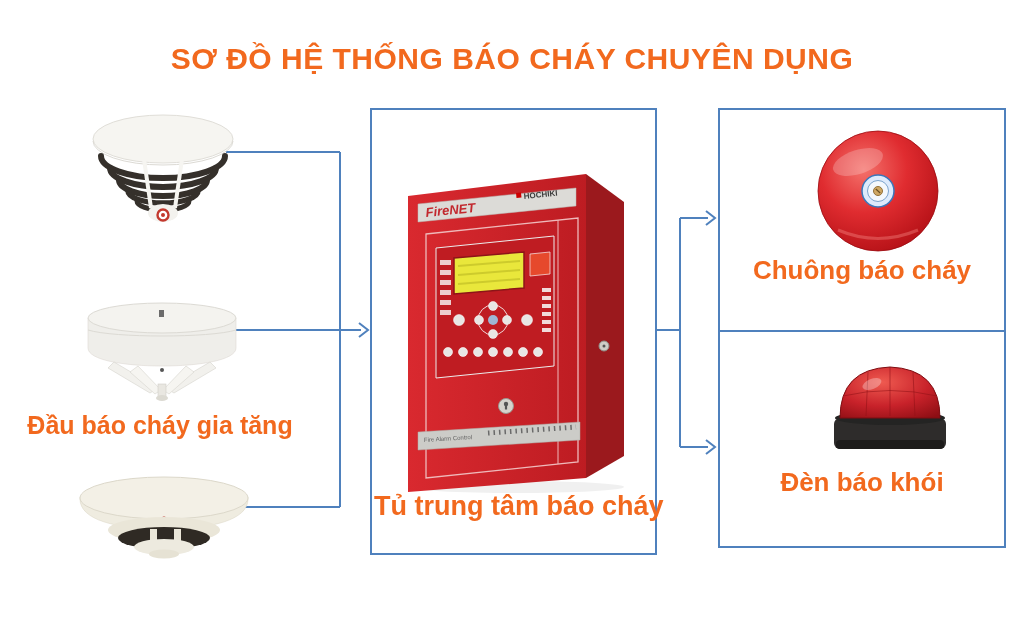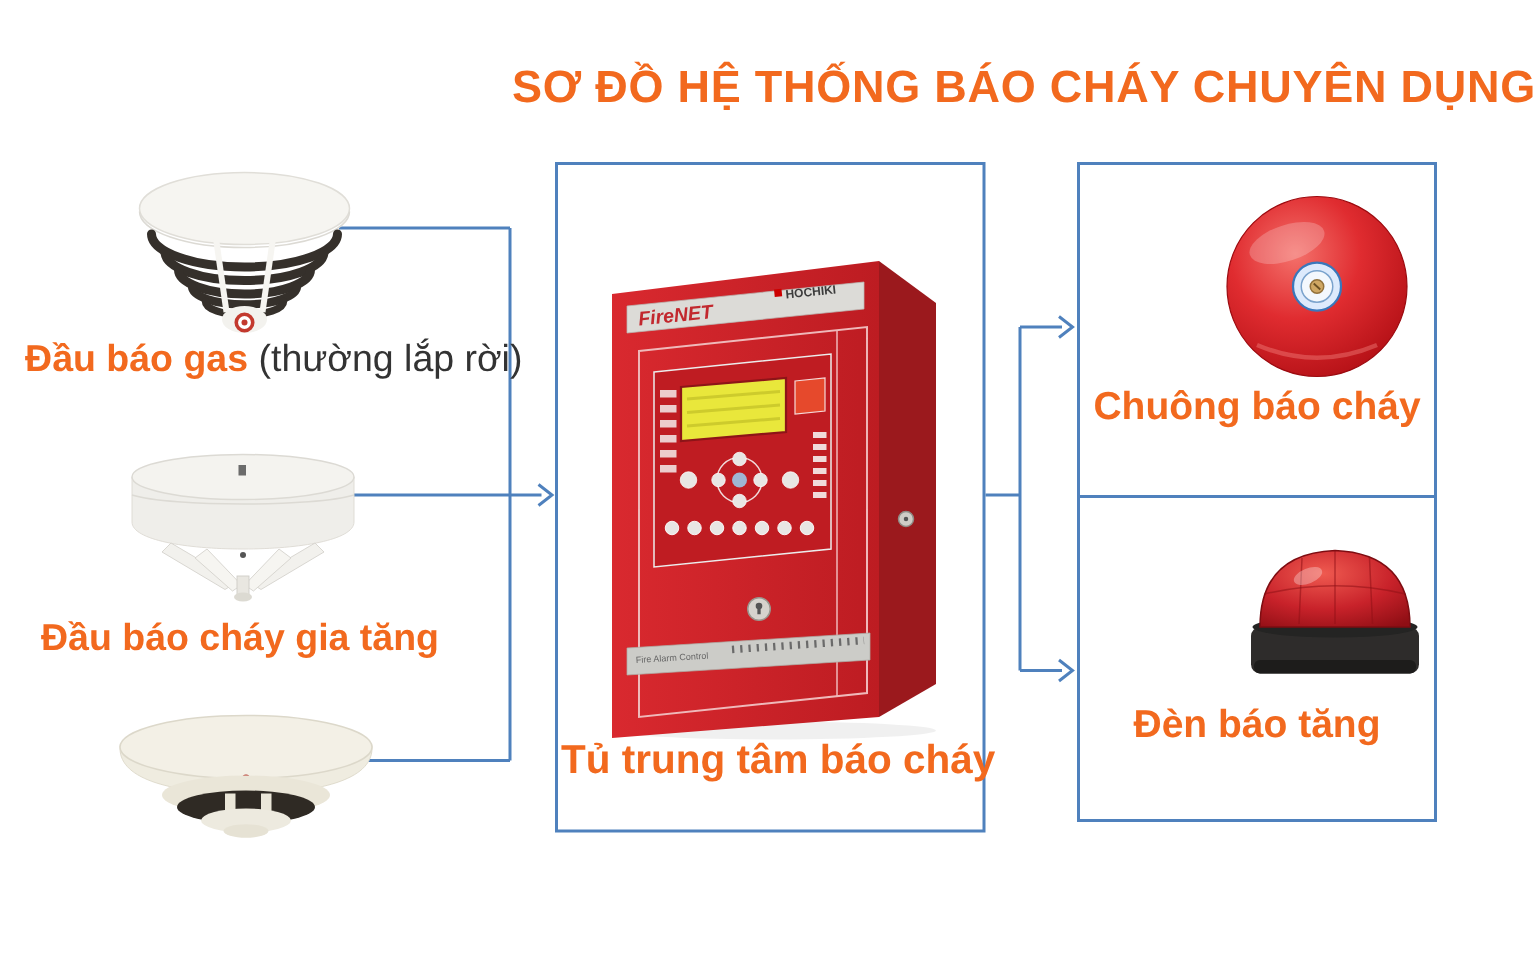--- a/index.html
+++ b/index.html
@@ -8,7 +8,7 @@
     font-family:"Liberation Sans",sans-serif;overflow:hidden;
   }
   .title{
-    position:absolute;top:42px;left:0;width:1024px;text-align:right;
+    position:absolute;top:42px;left:0;width:1024px;text-align:center;
     font-size:30px;font-weight:bold;color:#f2691e;letter-spacing:.5px;
   }
   .label{

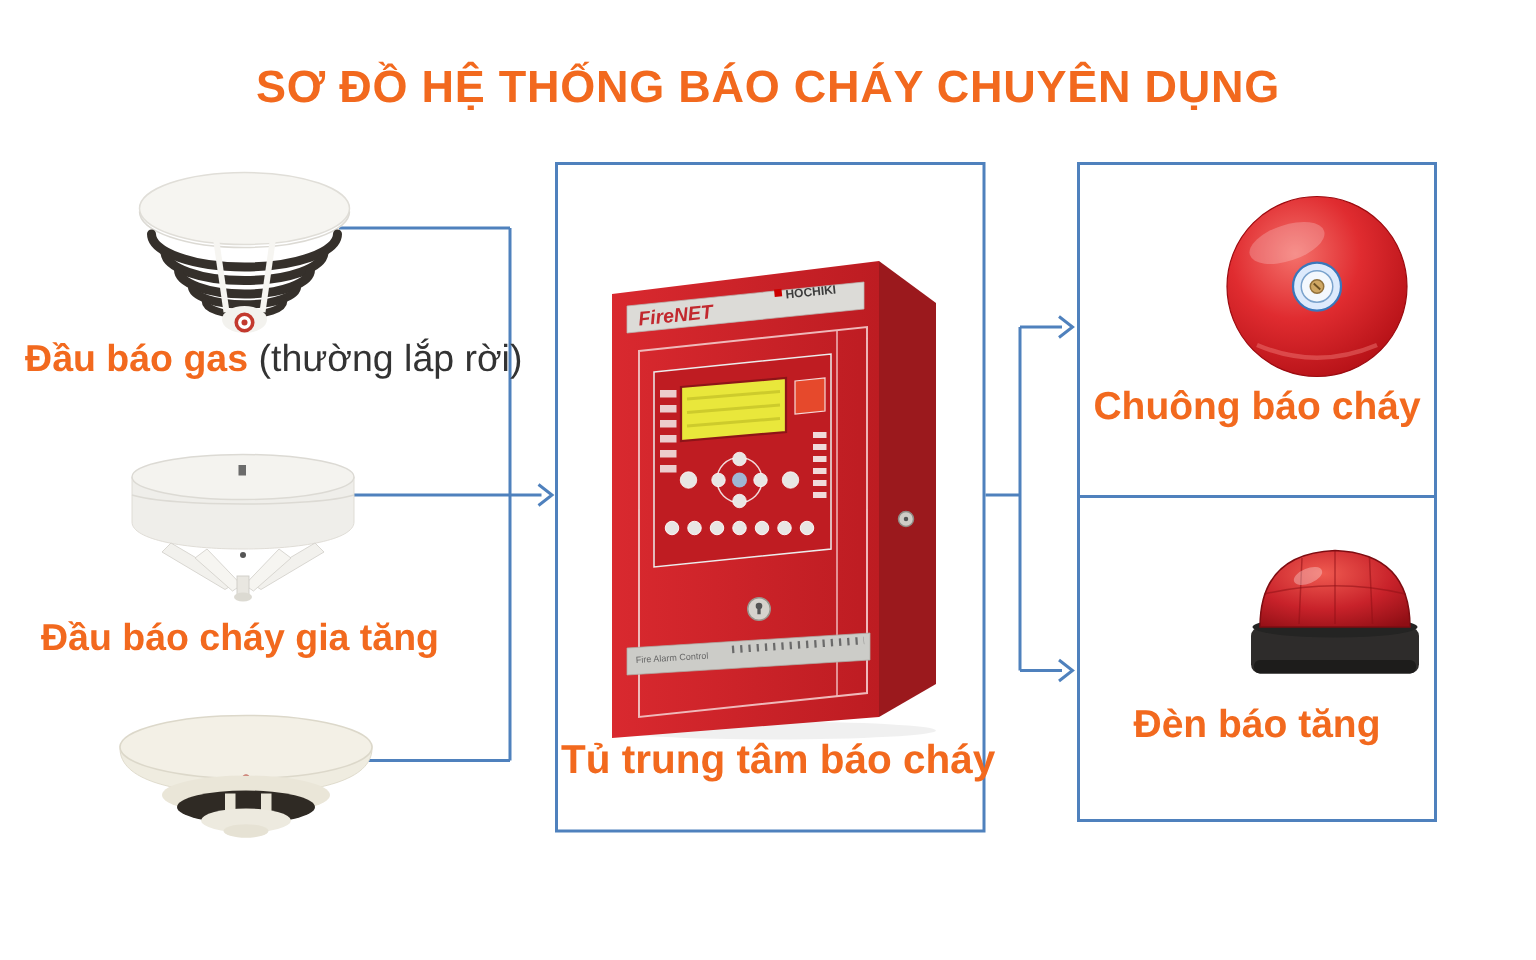--- a/index.html
+++ b/index.html
@@ -58,10 +58,6 @@
     <circle cx="75" cy="103" r="5.5" fill="#ffffff" stroke="#c3392e" stroke-width="2.4"></circle>
     <circle cx="75" cy="103" r="2" fill="#c3392e"></circle>
   </svg>
-  <div class="label" style="left:10px;top:224px;width:345px">
-    <span>Đầu báo gas</span>
-    <span class="note">(thường lắp rời)</span>
-  </div>
 
   <svg class="devsvg" style="left:84px;top:298px" width="156" height="104" viewBox="0 0 156 104">
     <path d="M4 20 L4 50 C4 62 40 68 78 68 C116 68 152 62 152 50 L152 20 Z" fill="#efeeea" stroke="#ddd9d3" stroke-width="0.6"></path>

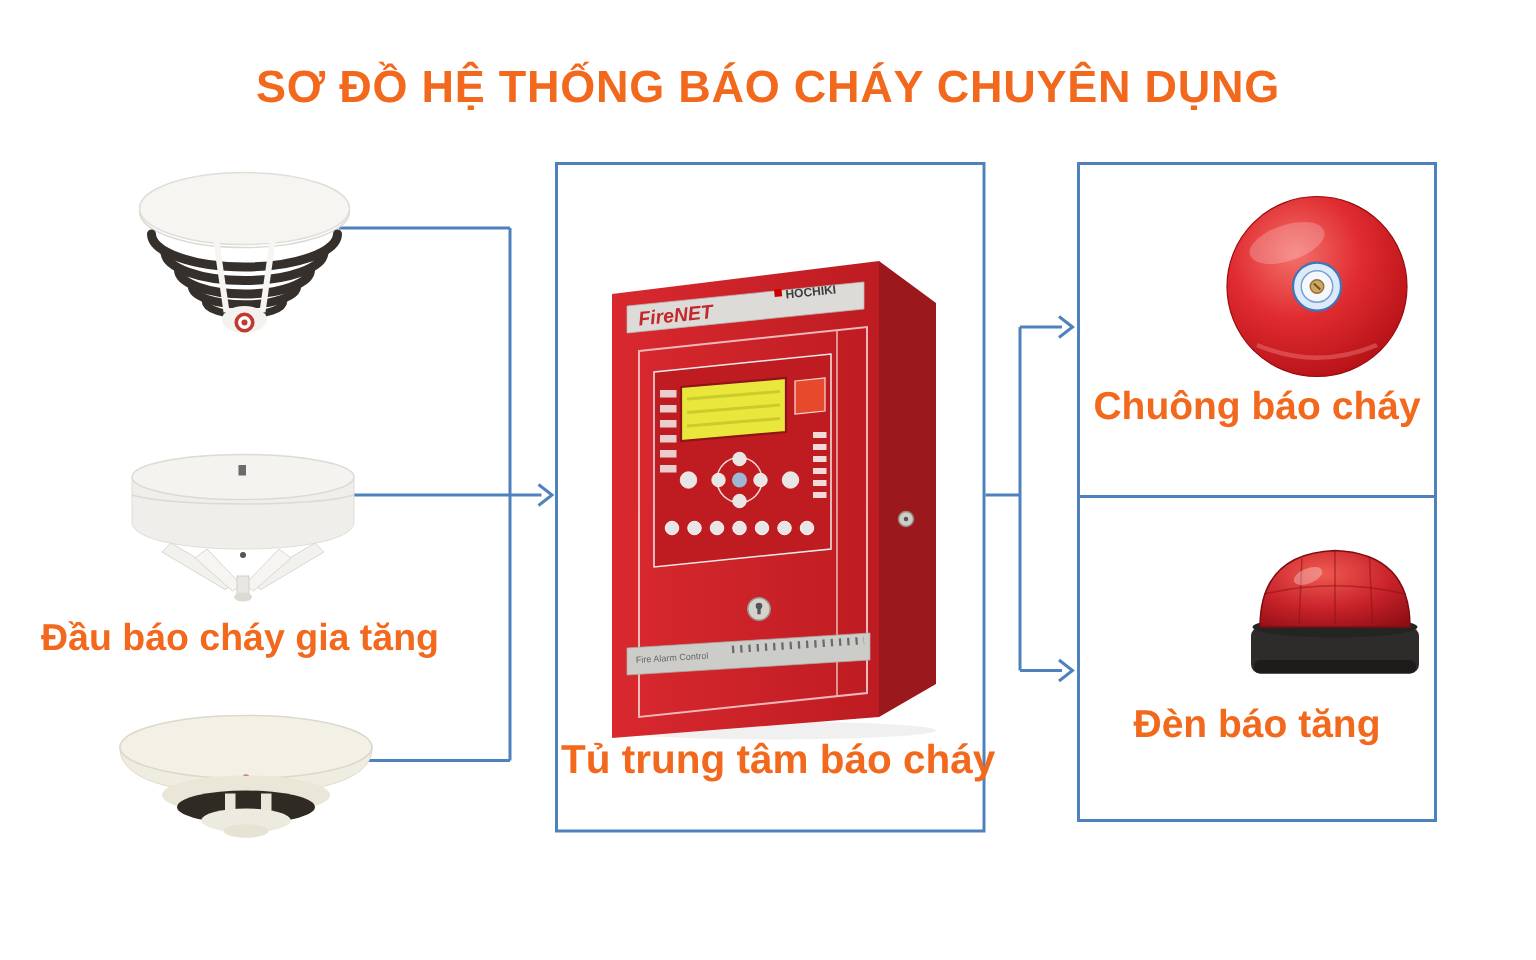--- a/index.html
+++ b/index.html
@@ -166,7 +166,7 @@
     </div>
   </div>
 
-  <div class="bluebox" style="left:718px;top:108px;width:240px;height:440px">
+  <div class="bluebox" style="left:718px;top:108px;width:288px;height:440px">
     <div class="divider" style="top:220px"></div>
 
     <svg style="position:absolute;left:86px;top:16px" width="145" height="130" viewBox="0 0 145 130">

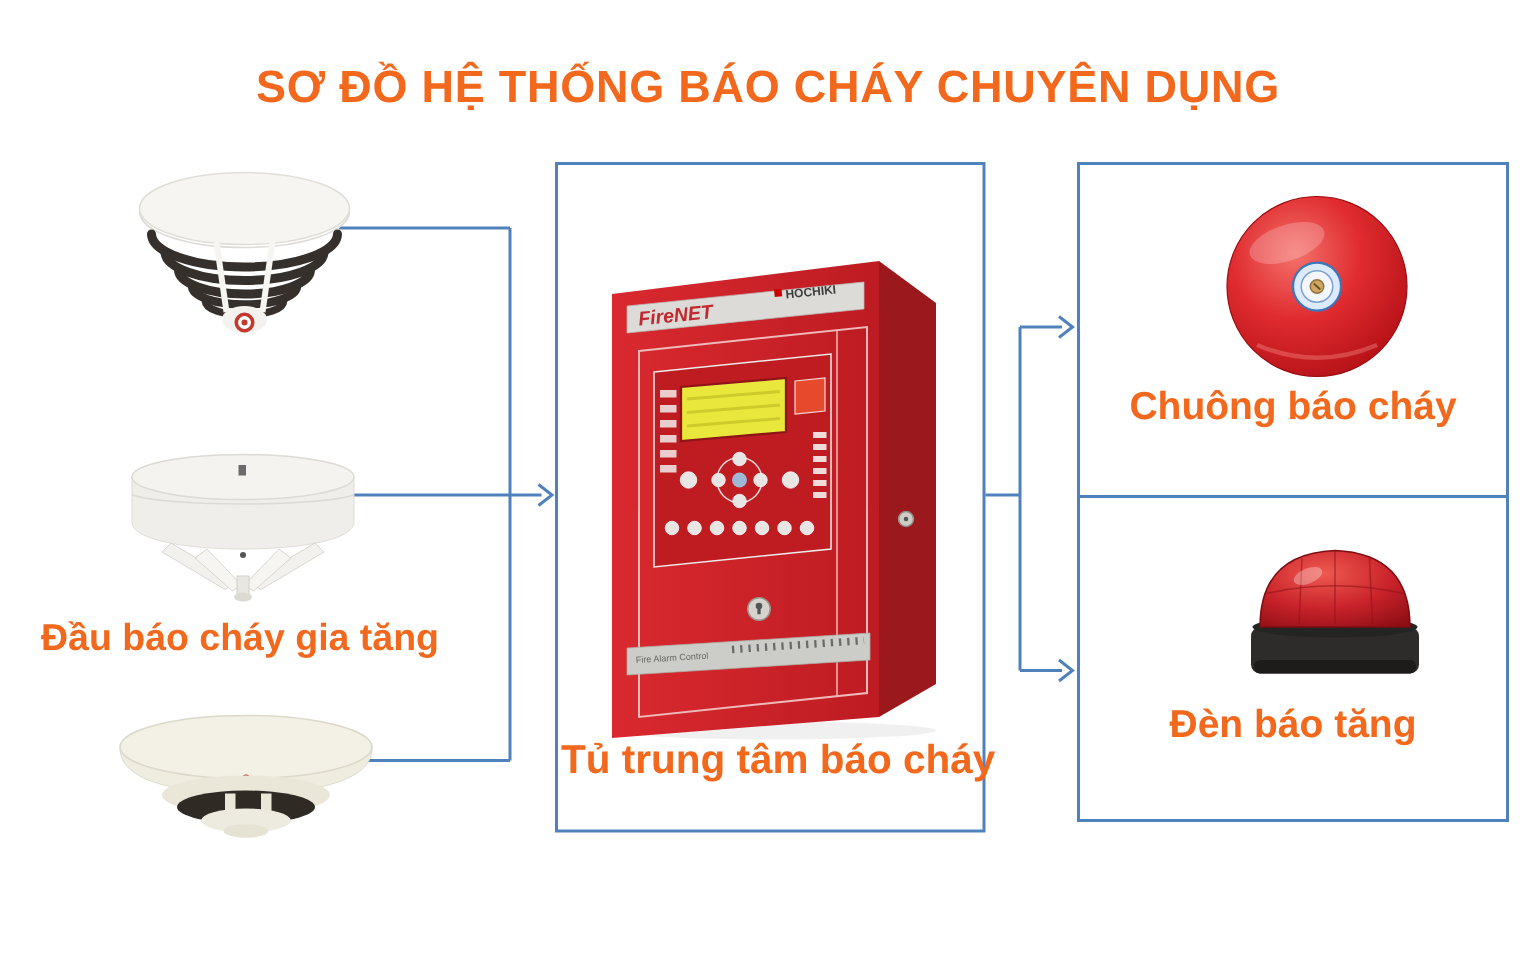--- a/index.html
+++ b/index.html
@@ -206,7 +206,7 @@
       <ellipse cx="44" cy="28" rx="10" ry="5" fill="#ffffff" opacity="0.3" transform="rotate(-22 44 28)"></ellipse>
     </svg>
     <div class="label" style="left:0;top:356px;width:100%;font-size:26px">
-      <span>Đèn báo tăng</span>
+      <span>Đèn báo khói</span>
     </div>
   </div>
 

